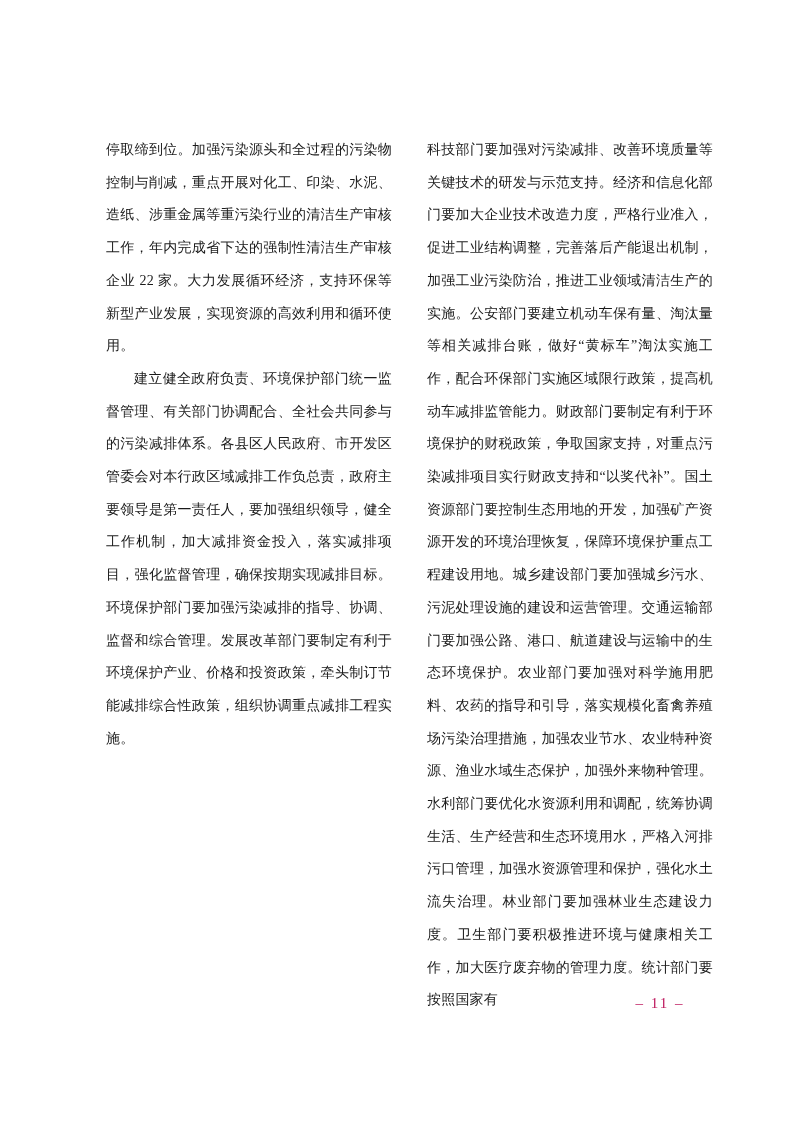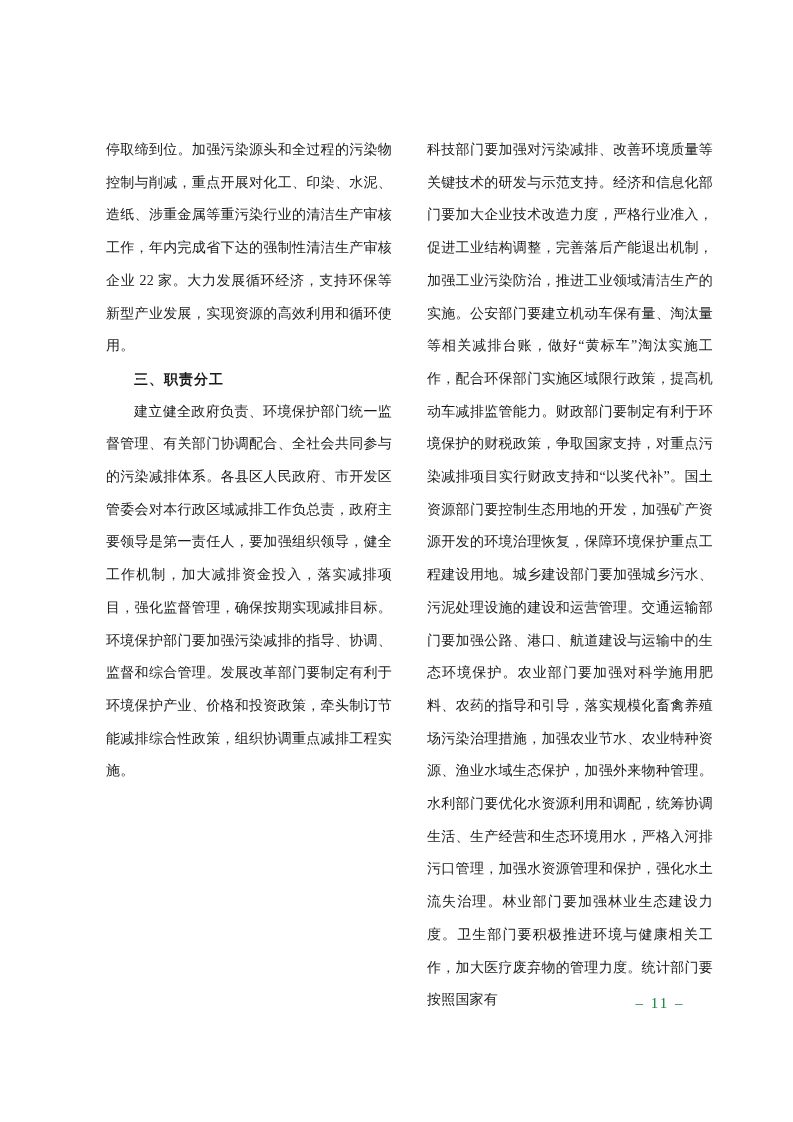--- a/index.html
+++ b/index.html
@@ -58,7 +58,6 @@
 
   <div class="column col-left">
     <p class="para">停取缔到位。加强污染源头和全过程的污染物控制与削减，重点开展对化工、印染、水泥、造纸、涉重金属等重污染行业的清洁生产审核工作，年内完成省下达的强制性清洁生产审核企业 22 家。大力发展循环经济，支持环保等新型产业发展，实现资源的高效利用和循环使用。</p>
-    <p class="section-heading">三、职责分工</p>
     <p class="para indent">建立健全政府负责、环境保护部门统一监督管理、有关部门协调配合、全社会共同参与的污染减排体系。各县区人民政府、市开发区管委会对本行政区域减排工作负总责，政府主要领导是第一责任人，要加强组织领导，健全工作机制，加大减排资金投入，落实减排项目，强化监督管理，确保按期实现减排目标。环境保护部门要加强污染减排的指导、协调、监督和综合管理。发展改革部门要制定有利于环境保护产业、价格和投资政策，牵头制订节能减排综合性政策，组织协调重点减排工程实施。</p>
   </div>
 

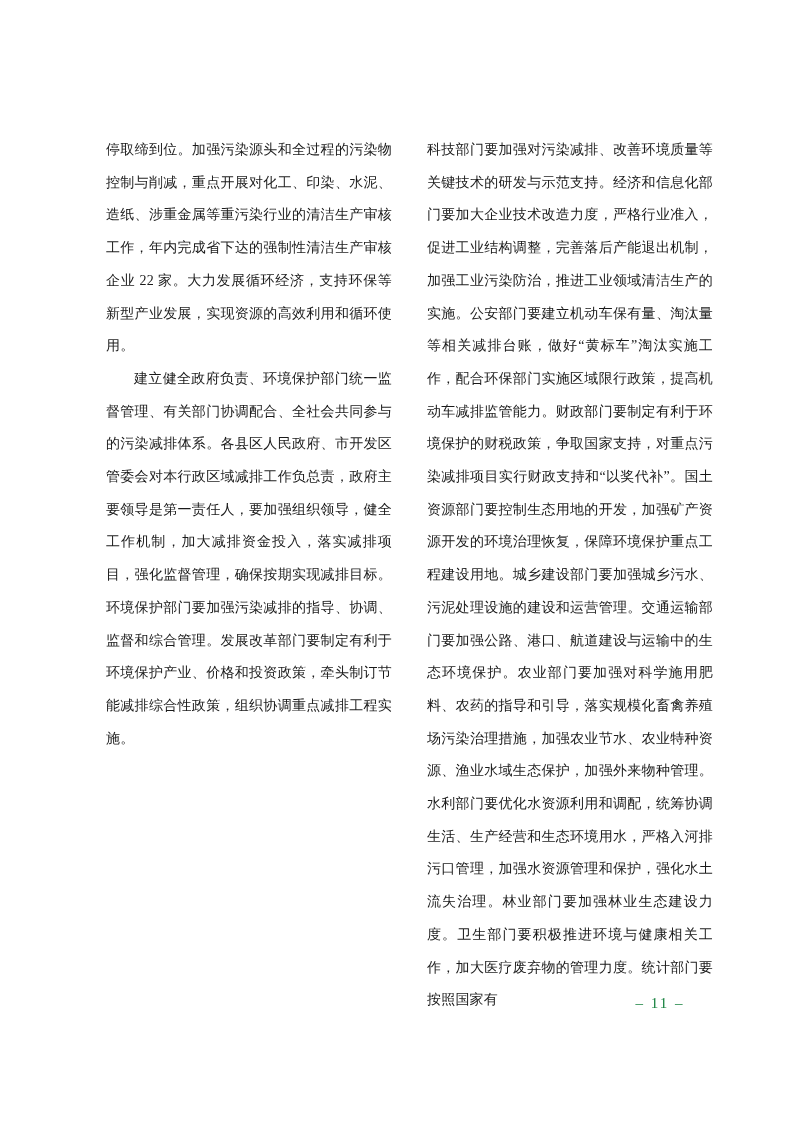--- a/index.html
+++ b/index.html
@@ -46,7 +46,7 @@
     width: 130px;
     text-align: center;
     font-size: 15px;
-    color: #15803d;
+    color: #be185d;
     font-family: "Liberation Serif", "DejaVu Serif", serif;
     letter-spacing: 2px;
   }

